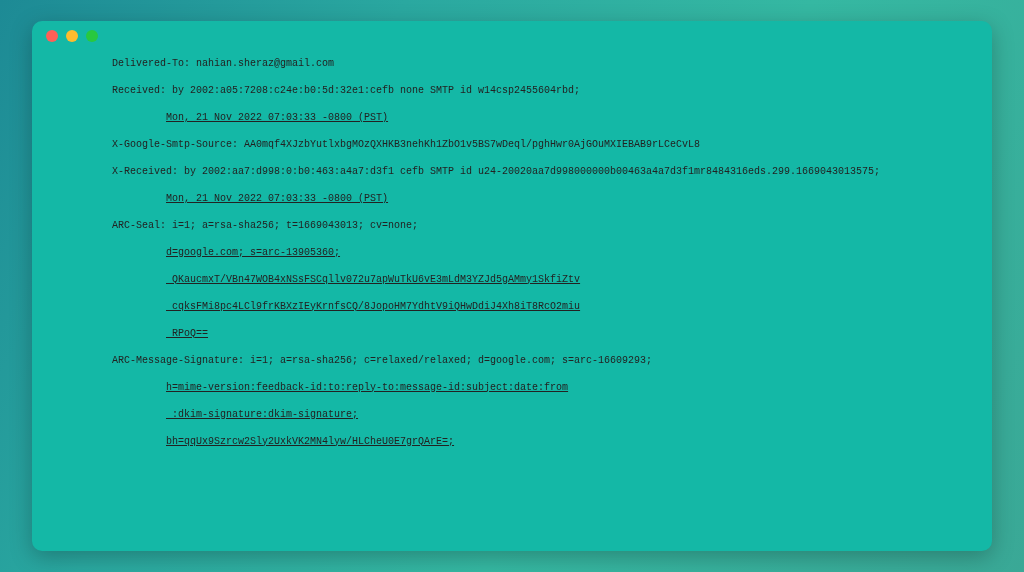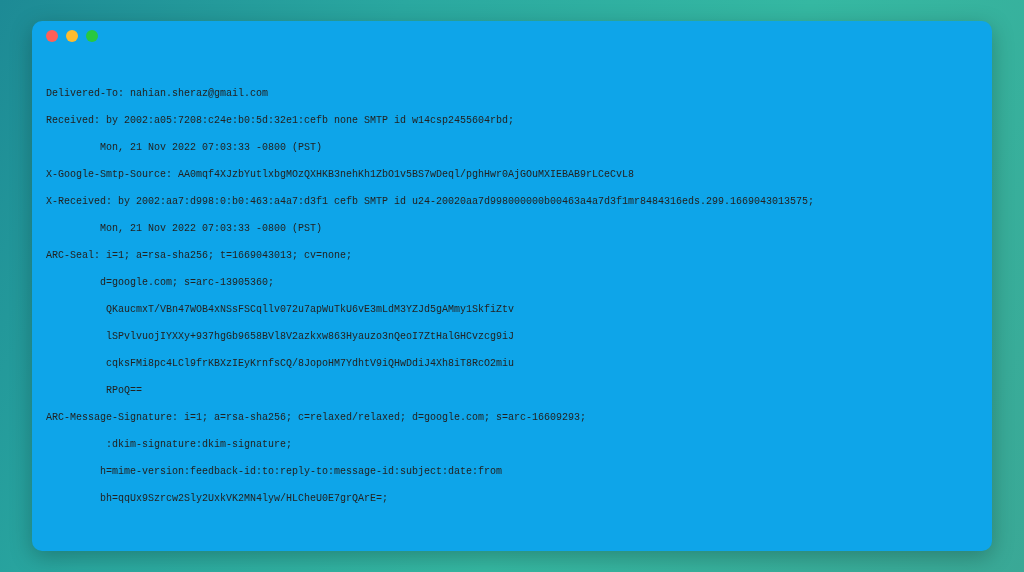--- a/index.html
+++ b/index.html
@@ -19,12 +19,11 @@
   .window {
     width: 960px;
     height: 530px;
-    background: #0ea5e9;
+    background: #14b8a6;
     border-radius: 10px;
     box-shadow: 0 6px 22px rgba(0,0,0,0.25);
     overflow: hidden;
     display: flex;
-    flex-direction: column;
   }
   .titlebar {
     height: 30px;

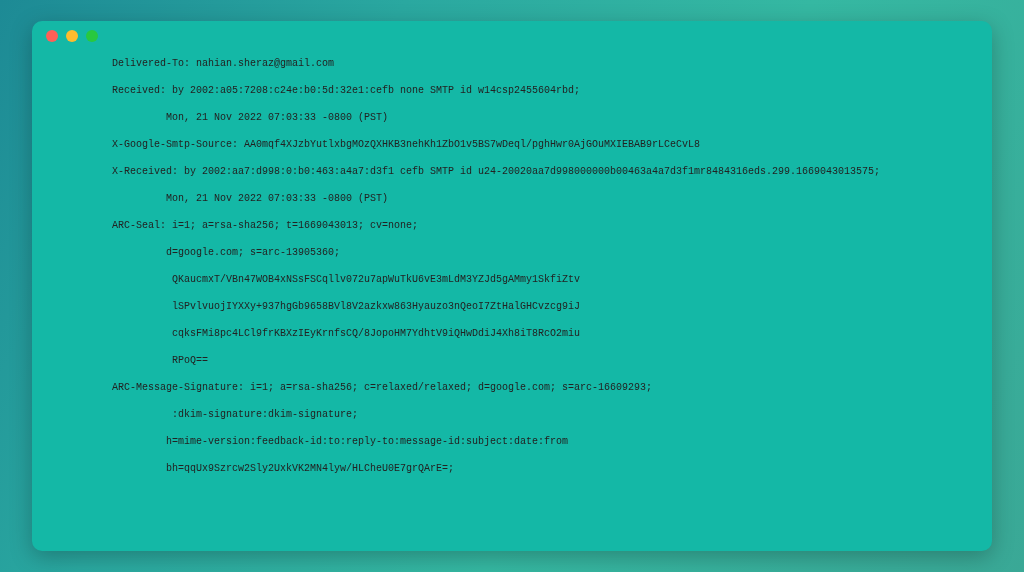--- a/index.html
+++ b/index.html
@@ -50,7 +50,7 @@
     color: #222;
     overflow: hidden;
   }
-  .indent1 { padding-left: 54px; display: block; }
+  .indent1 { padding-left: 54px; display: block; text-decoration: underline; }
   .line    { display: block; }
 </style>
 </head>

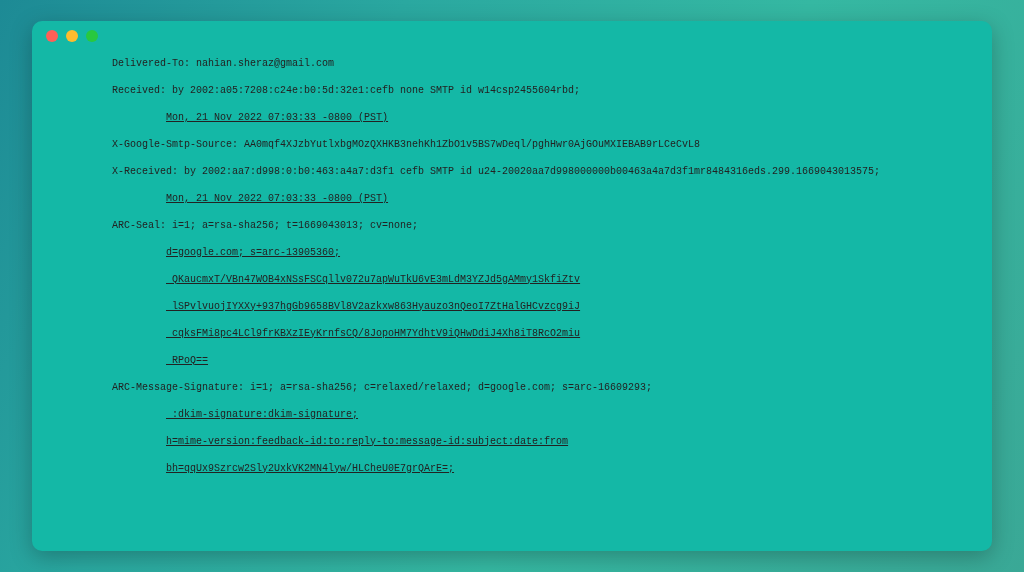--- a/index.html
+++ b/index.html
@@ -72,7 +72,6 @@
 <span class="line">ARC-Seal: i=1; a=rsa-sha256; t=1669043013; cv=none;</span>
 <span class="indent1">d=google.com; s=arc-13905360;</span>
 <span class="indent1"> QKaucmxT/VBn47WOB4xNSsFSCqllv072u7apWuTkU6vE3mLdM3YZJd5gAMmy1SkfiZtv</span>
-<span class="indent1"> lSPvlvuojIYXXy+937hgGb9658BVl8V2azkxw863Hyauzo3nQeoI7ZtHalGHCvzcg9iJ</span>
 <span class="indent1"> cqksFMi8pc4LCl9frKBXzIEyKrnfsCQ/8JopoHM7YdhtV9iQHwDdiJ4Xh8iT8RcO2miu</span>
 <span class="indent1"> RPoQ==</span>
 <span class="line">ARC-Message-Signature: i=1; a=rsa-sha256; c=relaxed/relaxed; d=google.com; s=arc-16609293;</span>

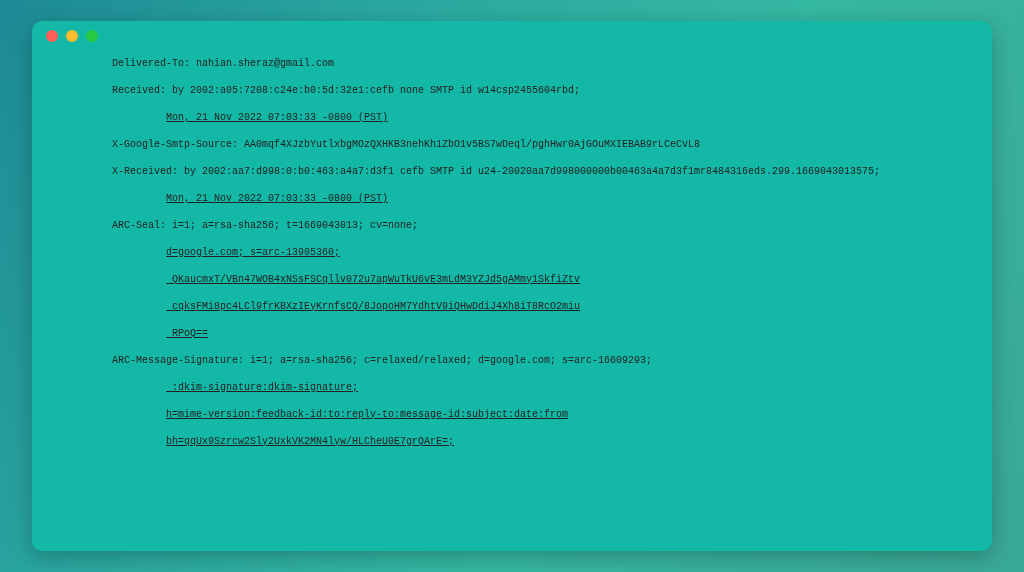--- a/index.html
+++ b/index.html
@@ -75,8 +75,8 @@
 <span class="indent1"> cqksFMi8pc4LCl9frKBXzIEyKrnfsCQ/8JopoHM7YdhtV9iQHwDdiJ4Xh8iT8RcO2miu</span>
 <span class="indent1"> RPoQ==</span>
 <span class="line">ARC-Message-Signature: i=1; a=rsa-sha256; c=relaxed/relaxed; d=google.com; s=arc-16609293;</span>
+<span class="indent1">h=mime-version:feedback-id:to:reply-to:message-id:subject:date:from</span>
 <span class="indent1"> :dkim-signature:dkim-signature;</span>
-<span class="indent1">h=mime-version:feedback-id:to:reply-to:message-id:subject:date:from</span>
 <span class="indent1">bh=qqUx9Szrcw2Sly2UxkVK2MN4lyw/HLCheU0E7grQArE=;</span>
 
 

